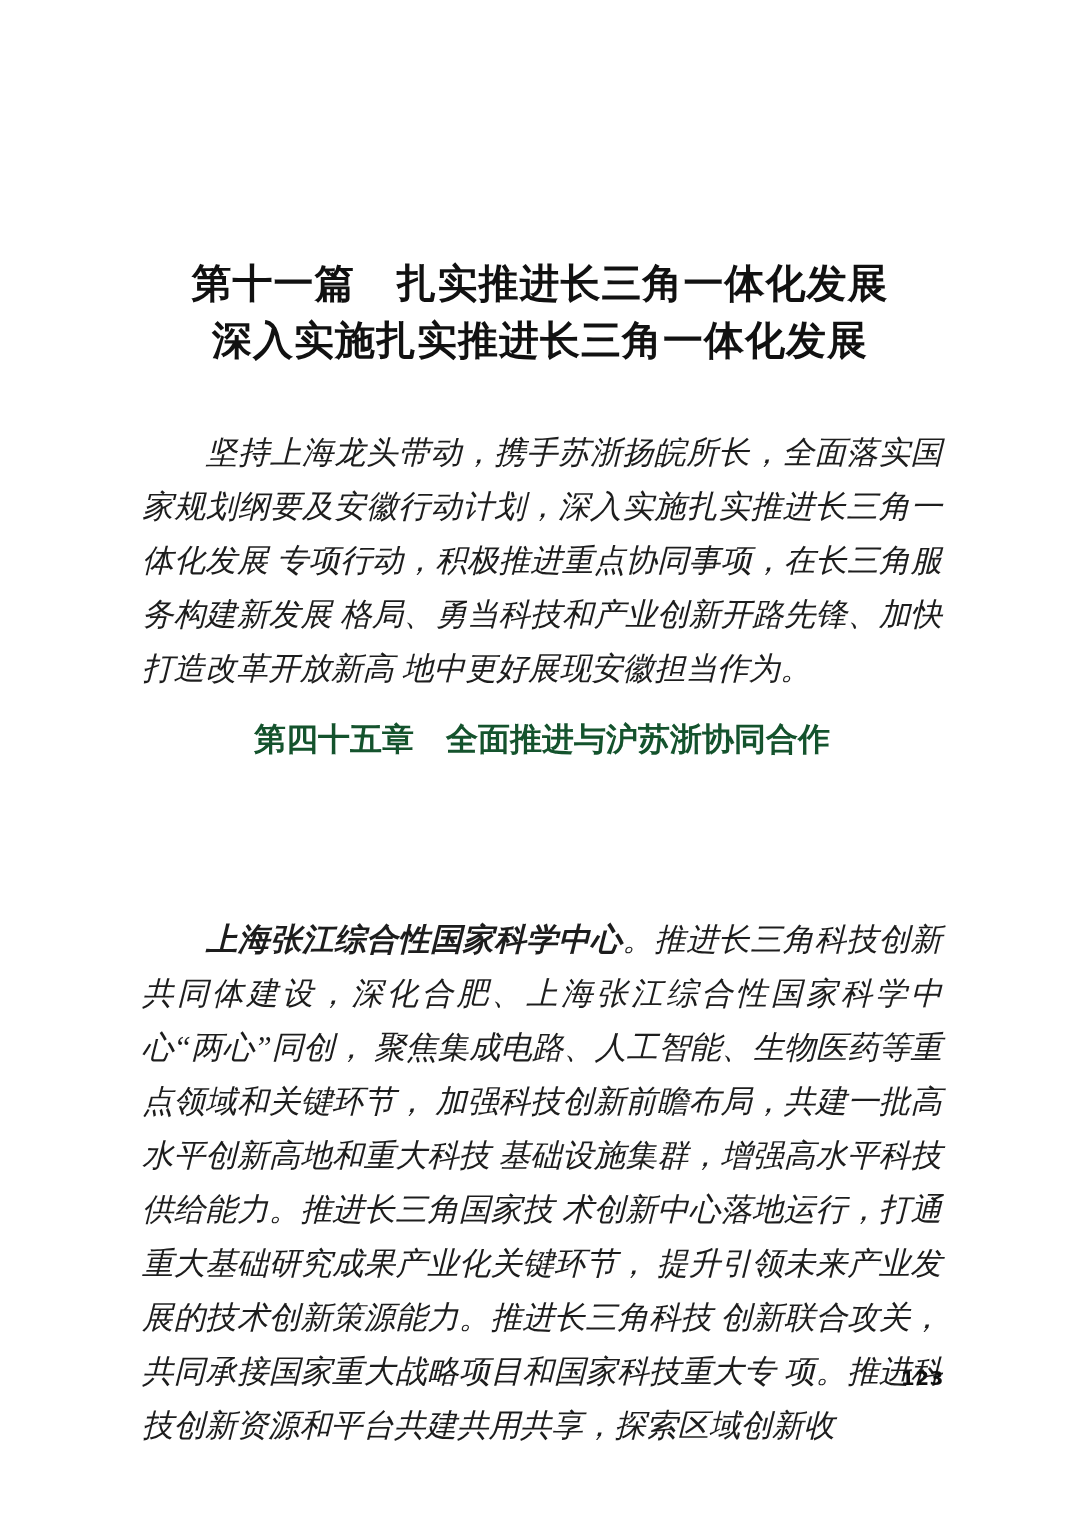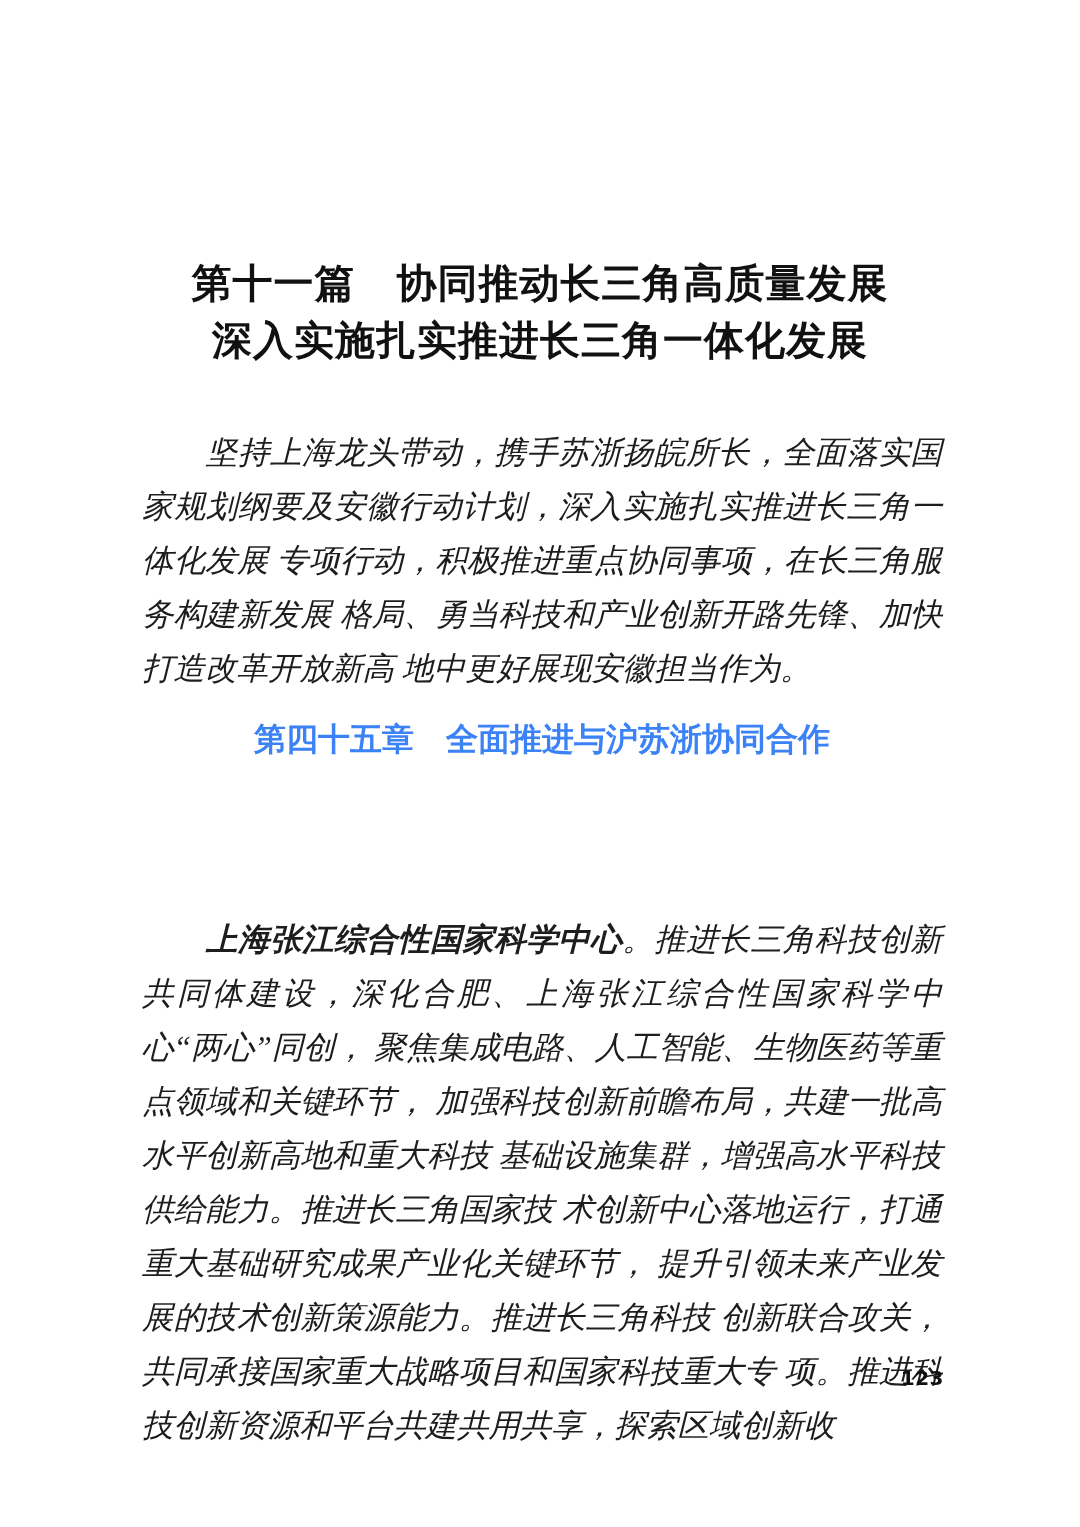--- a/index.html
+++ b/index.html
@@ -96,7 +96,7 @@
 <div class="page">
 
   <h1 class="part-title">
-    <span>第十一篇　协同推动长三角高质量发展</span>
+    <span>第十一篇　扎实推进长三角一体化发展</span>
     <span class="line2">深入实施扎实推进长三角一体化发展</span>
   </h1>
 

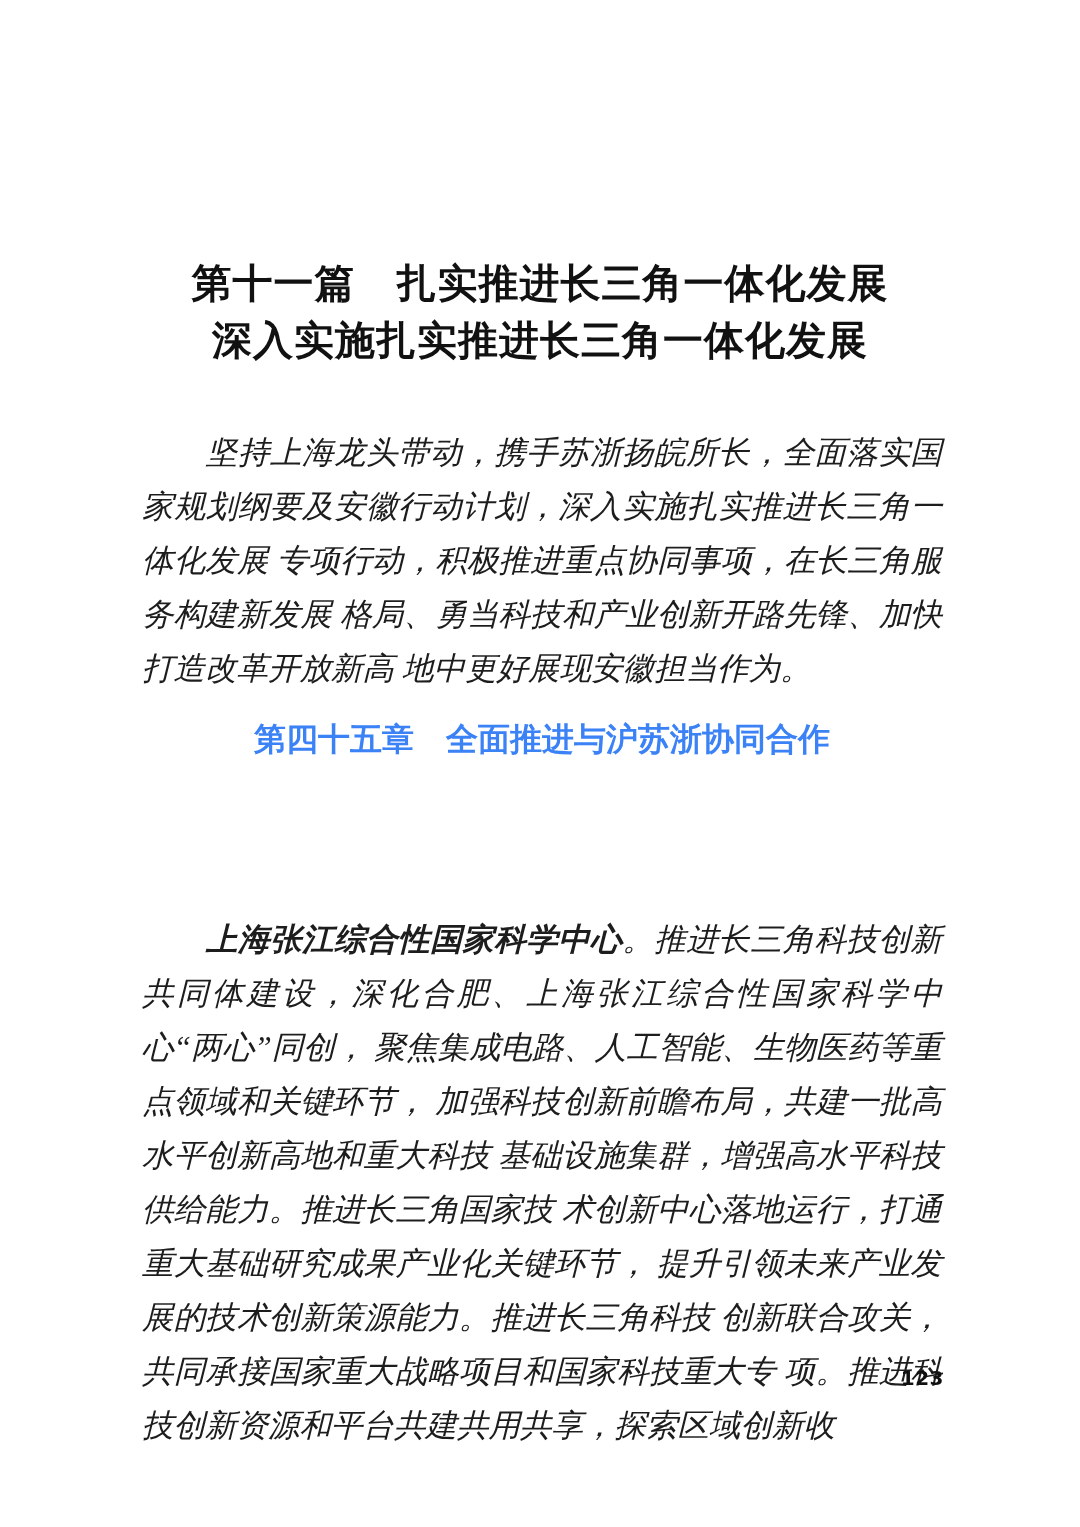--- a/index.html
+++ b/index.html
@@ -74,7 +74,7 @@
     font-size: 32px;
     font-weight: 700;
     line-height: 48px;
-    color: #3b82f6;
+    color: #14532d;
     margin-top: 33px;
   }
 

